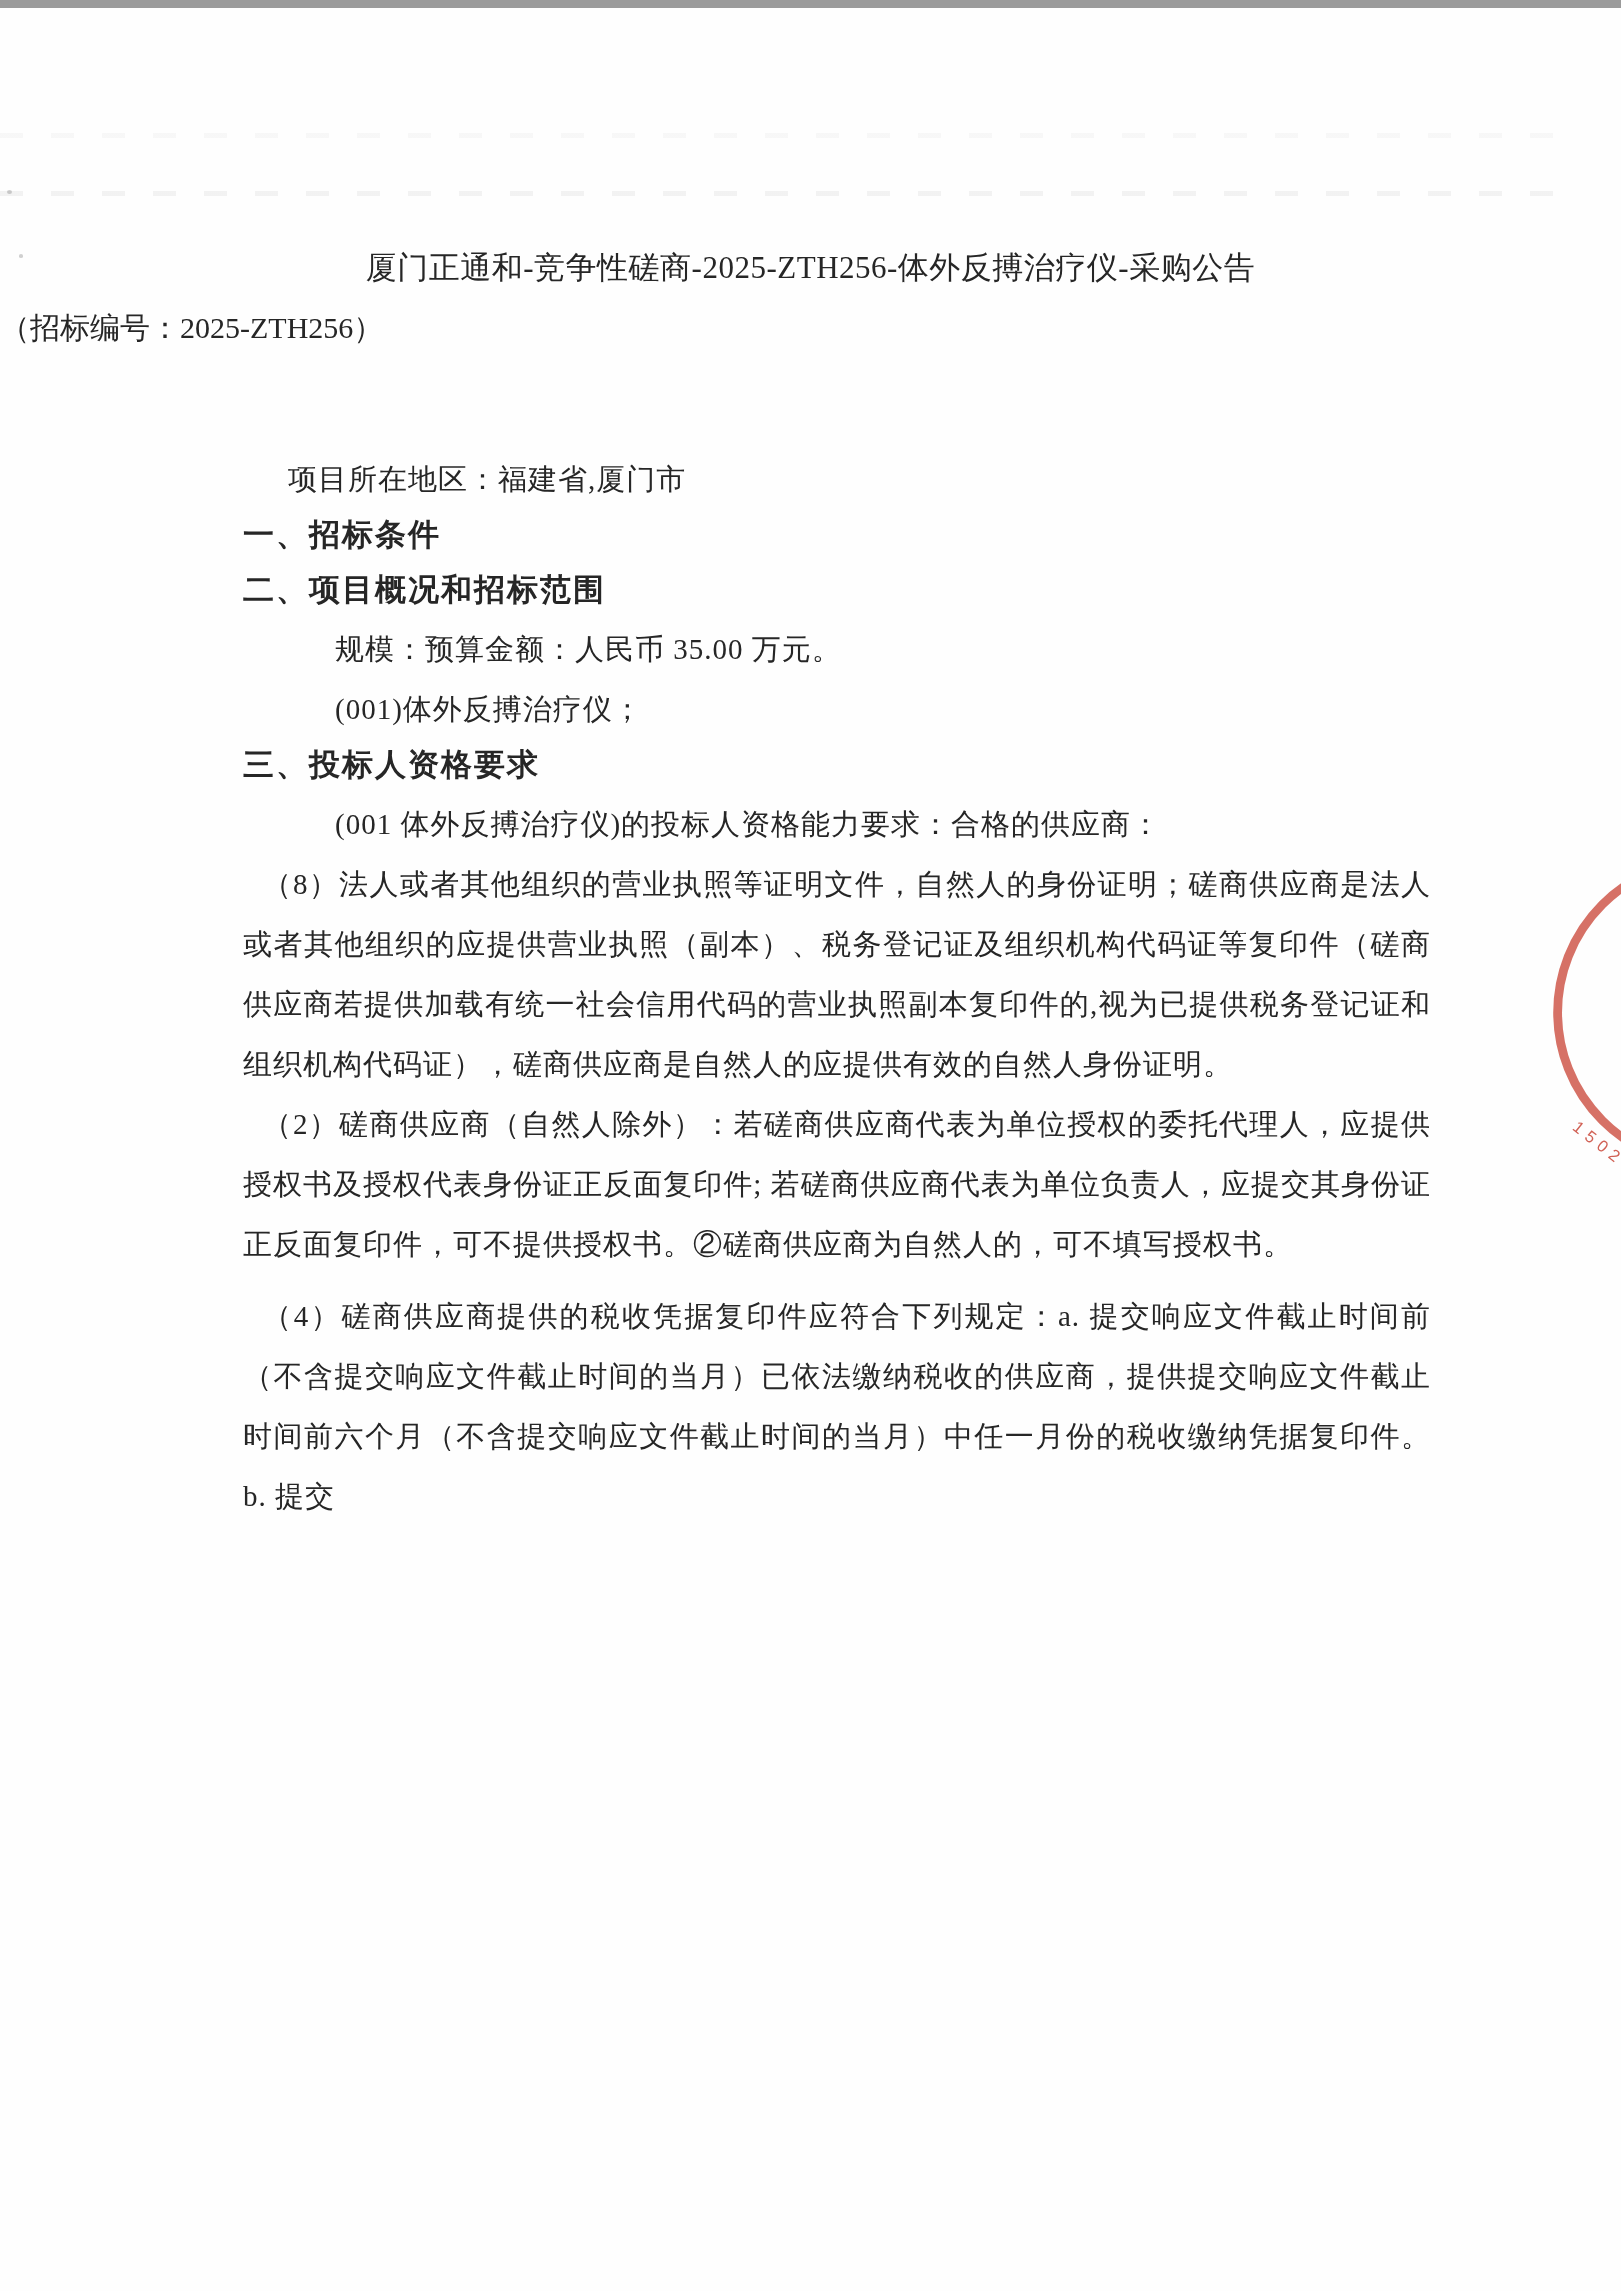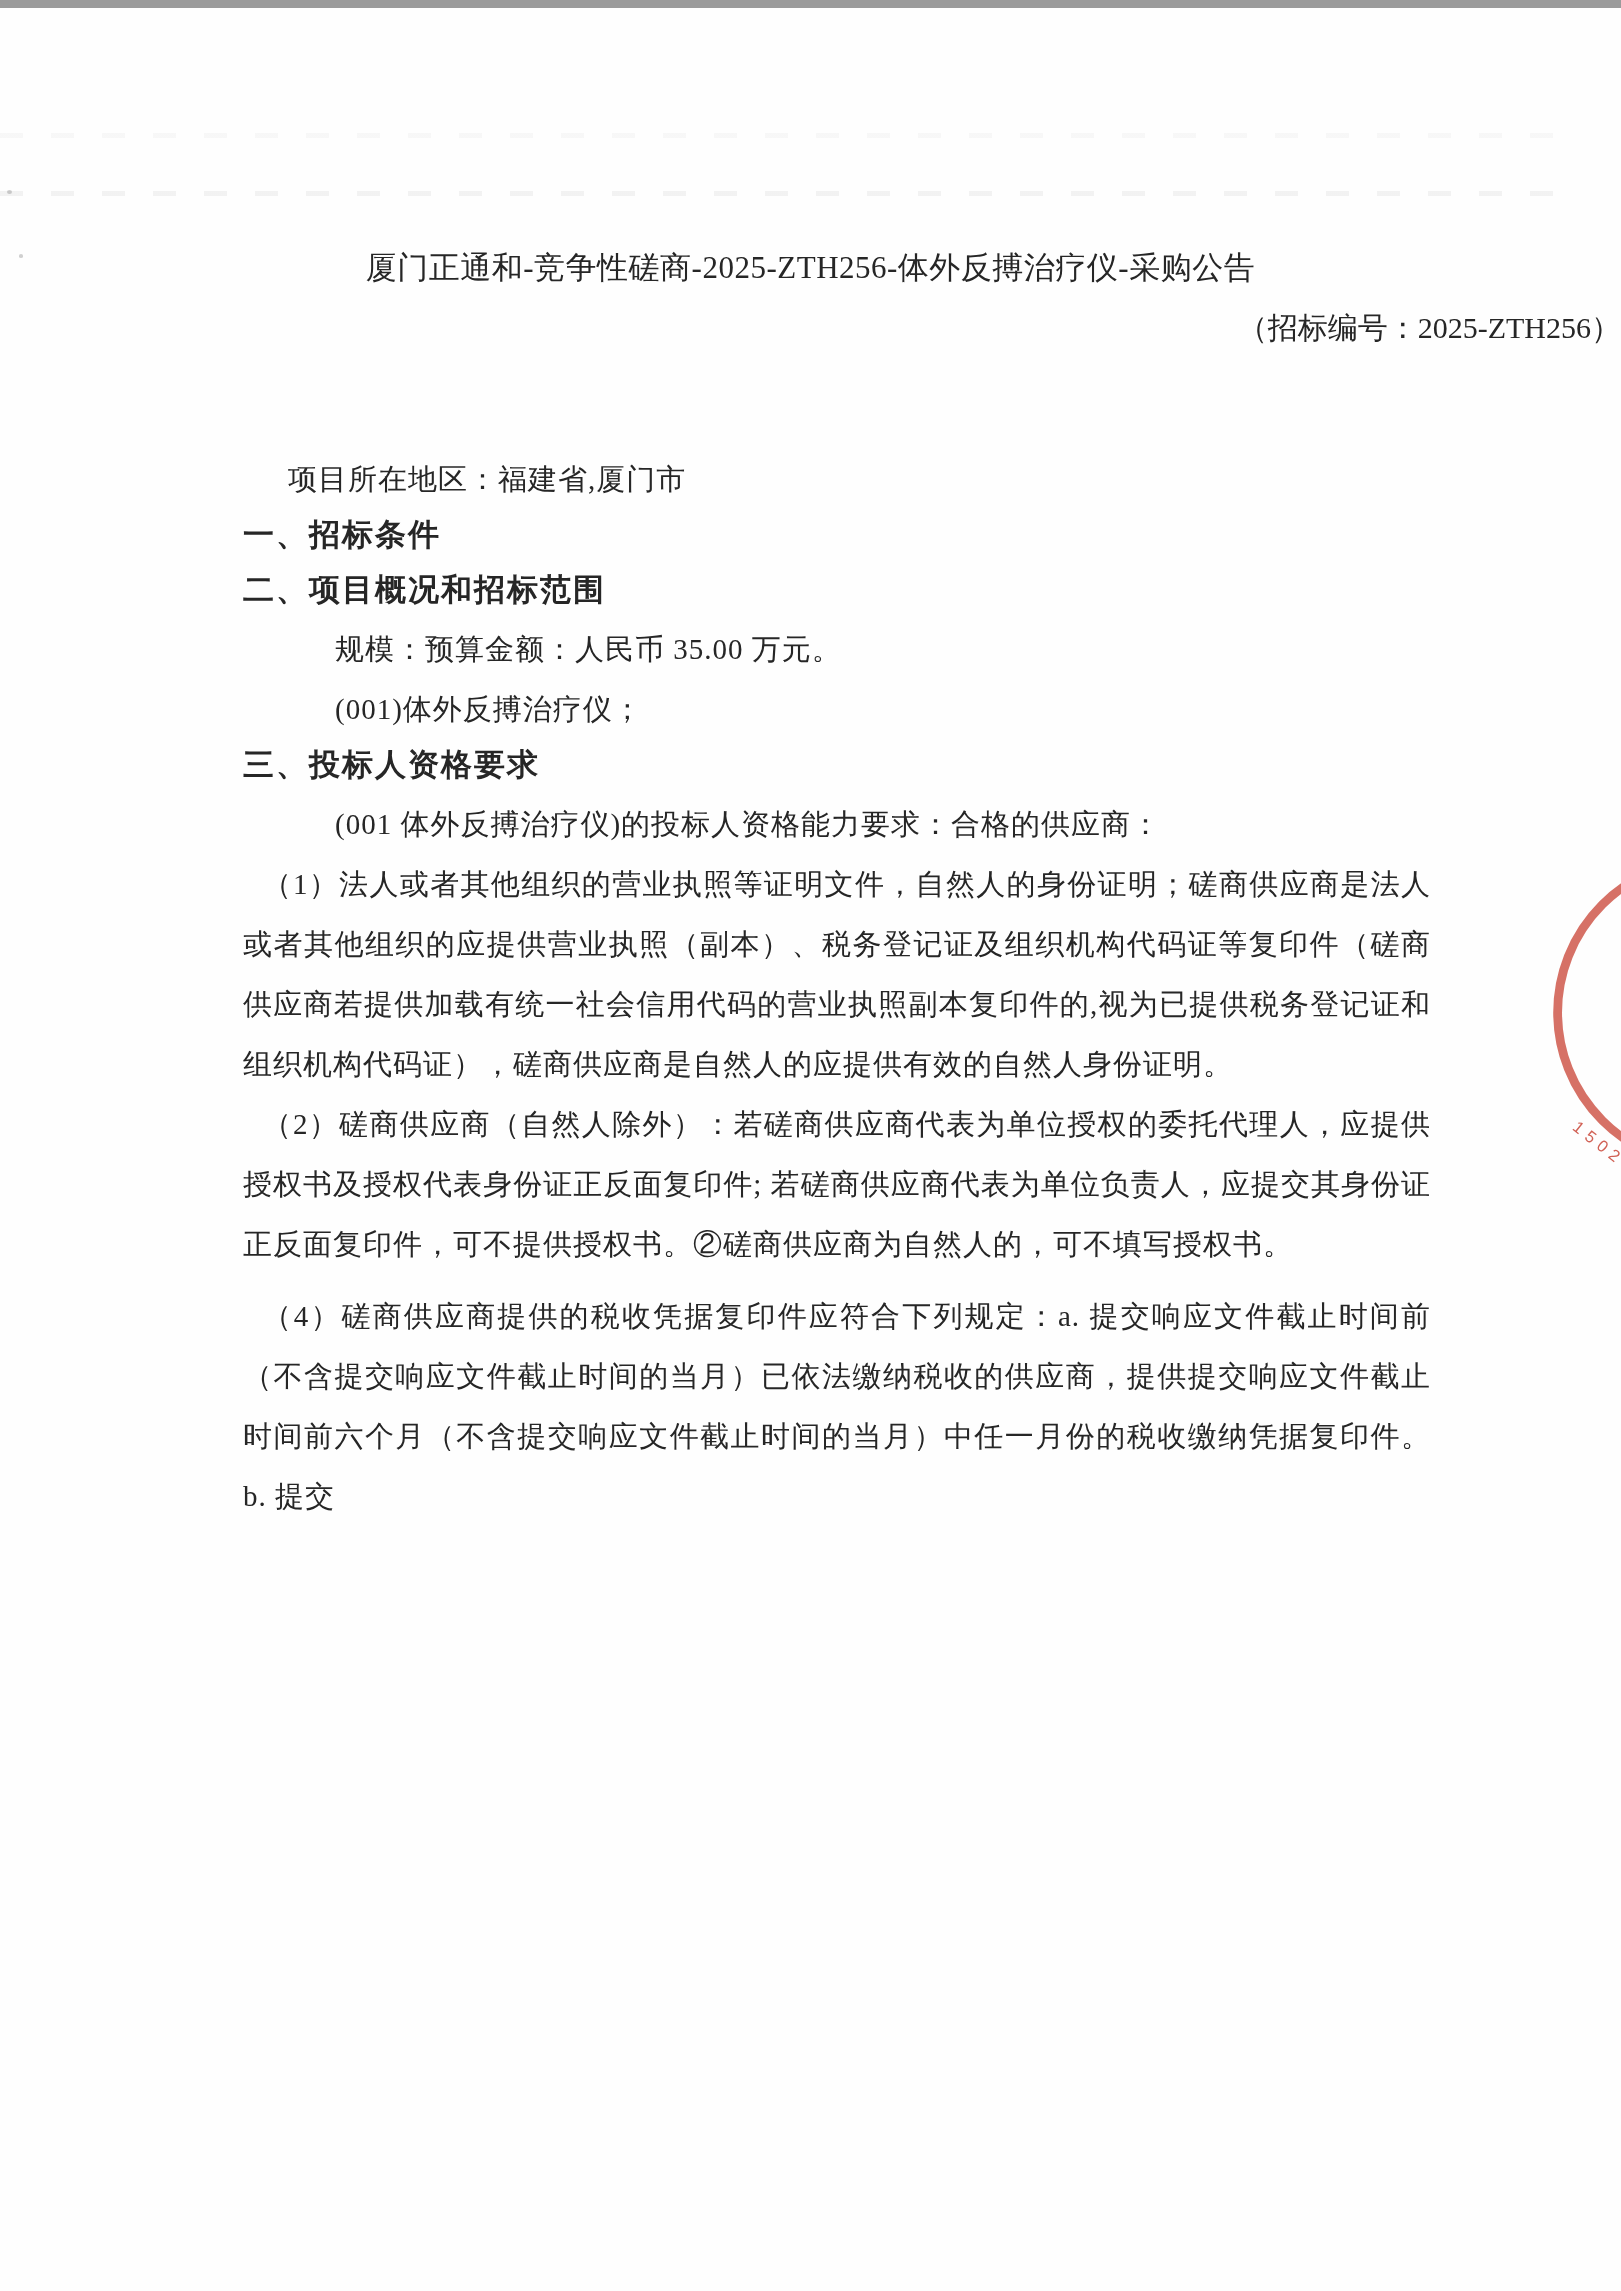--- a/index.html
+++ b/index.html
@@ -32,7 +32,7 @@
   }
   .doc-subtitle{
     position:absolute;top:300px;left:0;width:100%;
-    text-align:right;font-size:30px;
+    text-align:left;font-size:30px;
   }
 
   .flow{

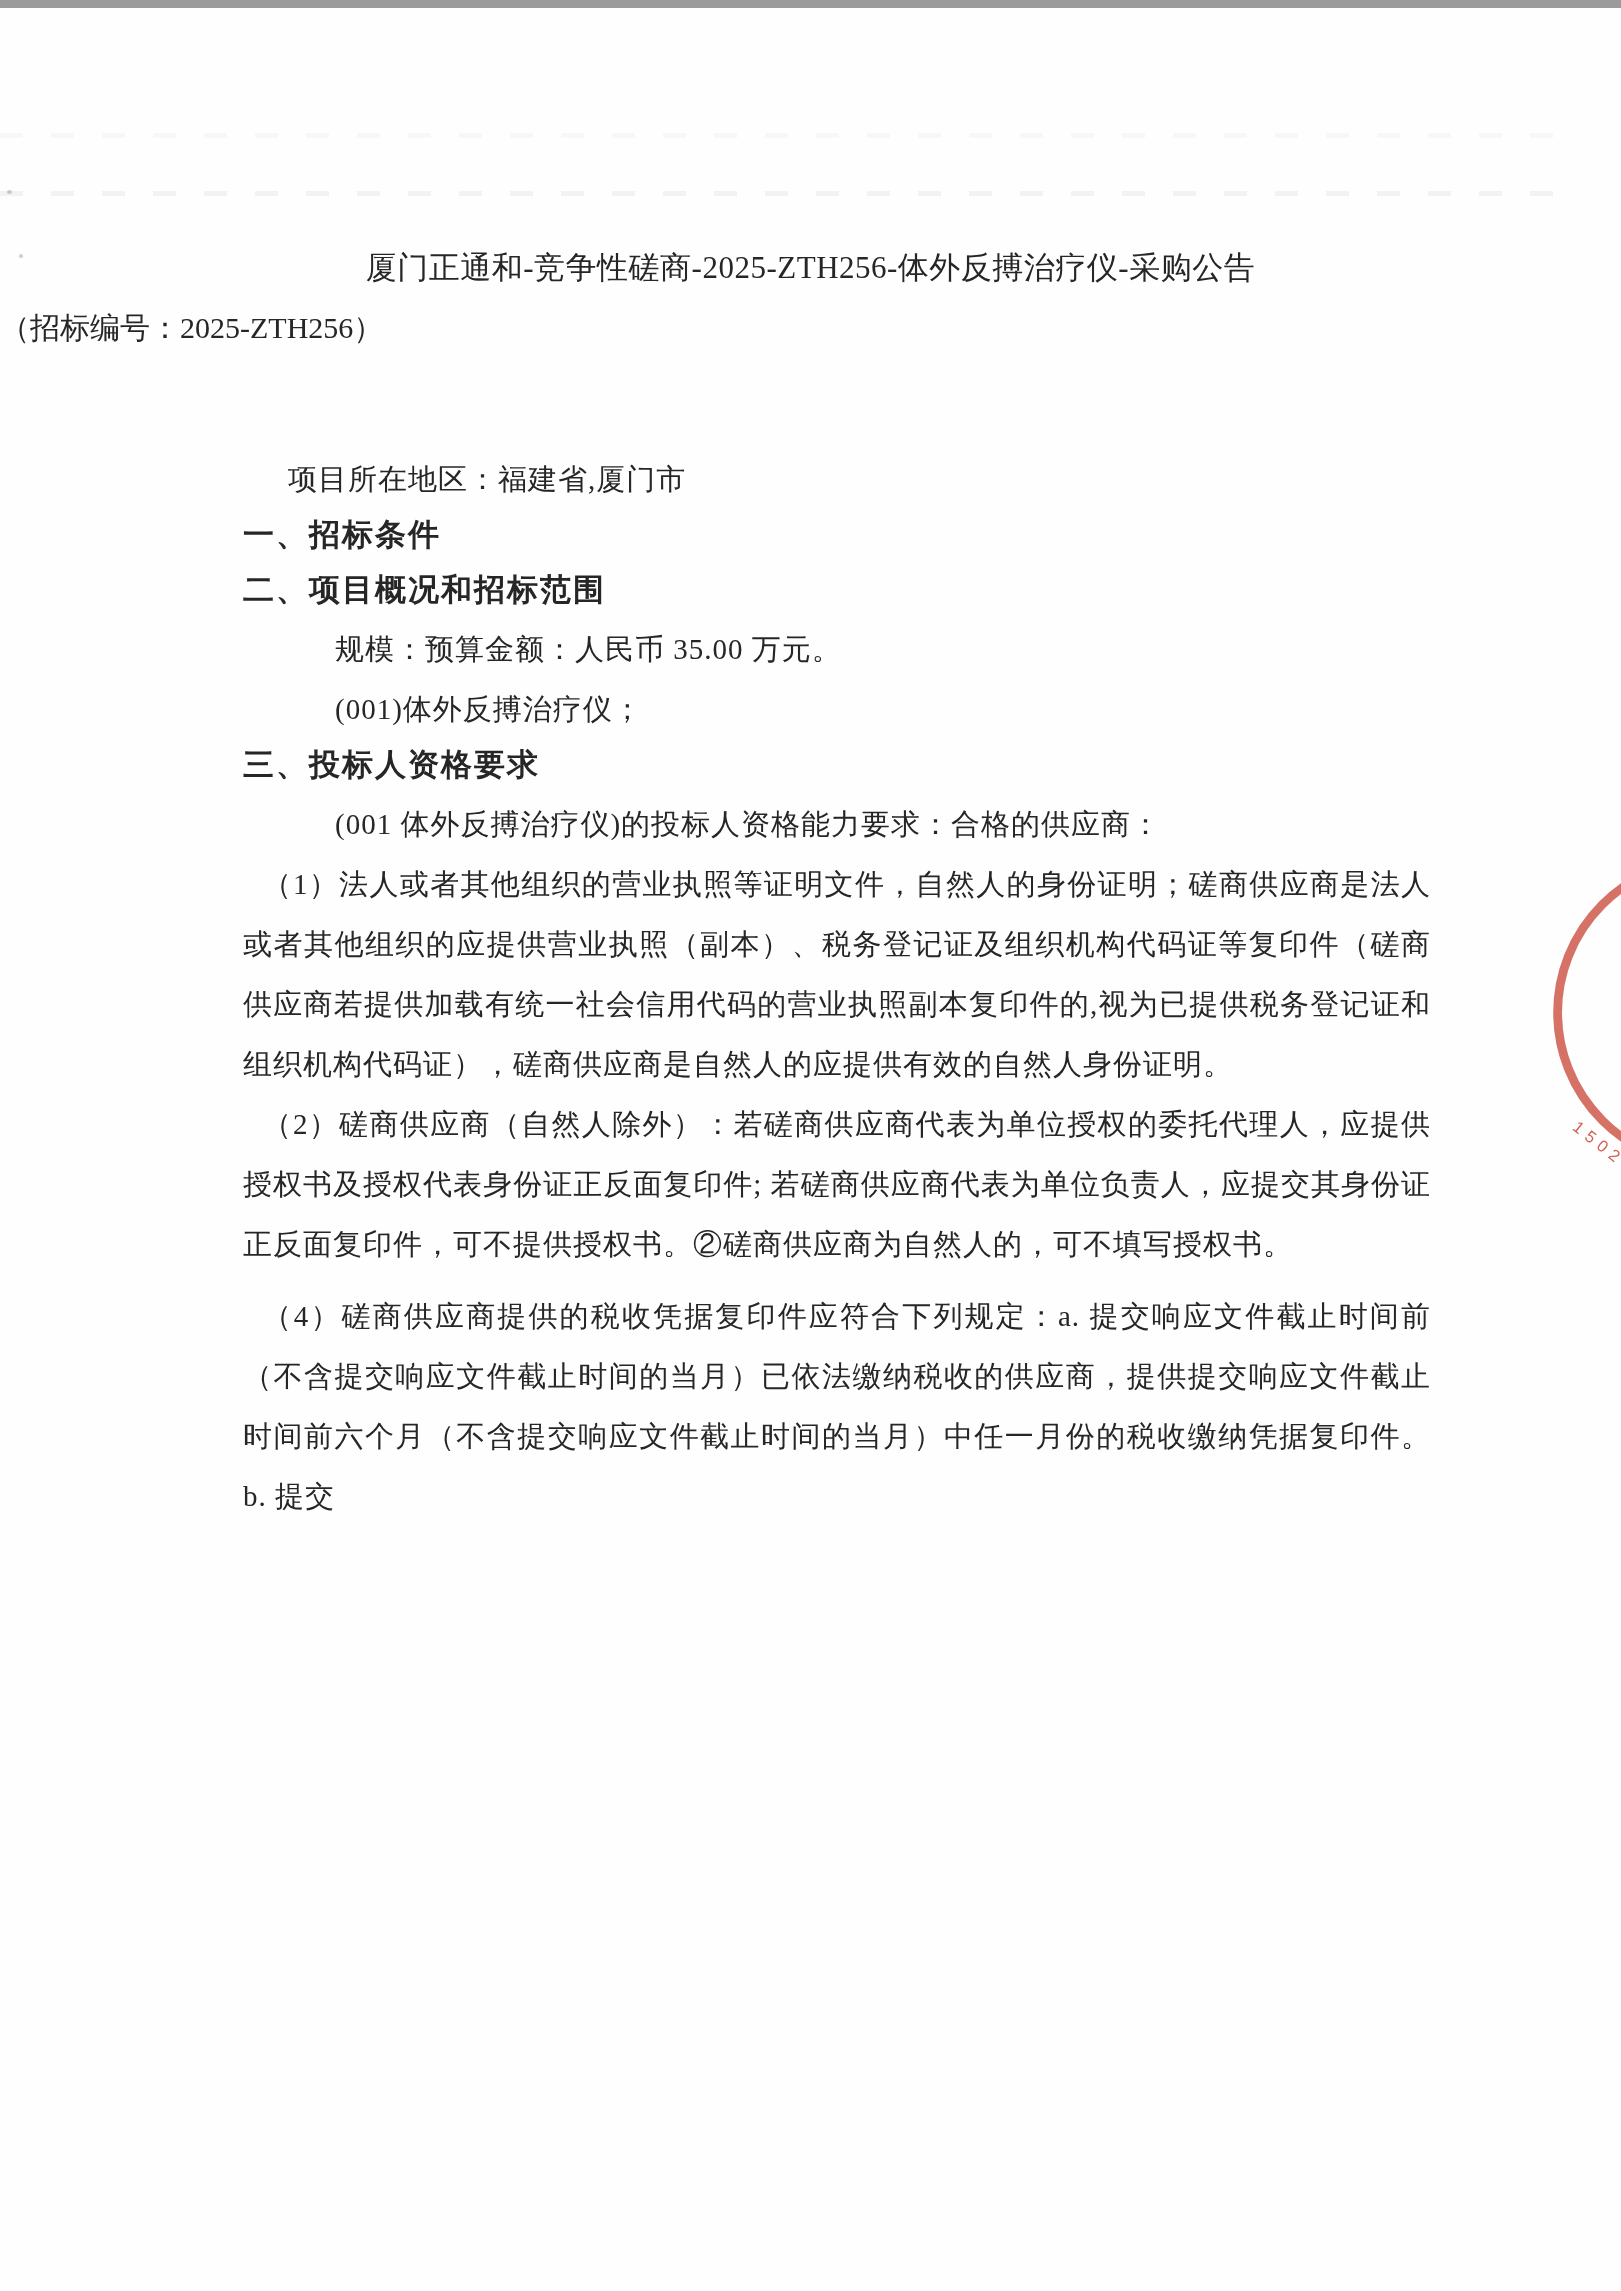--- a/index.html
+++ b/index.html
@@ -79,7 +79,7 @@
 
     <p class="sec-heading">三、投标人资格要求</p>
     <p class="p-indent">(001 体外反搏治疗仪)的投标人资格能力要求：合格的供应商：</p>
-    <p class="p-num">（1）法人或者其他组织的营业执照等证明文件，自然人的身份证明；磋商供应商是法人或者其他组织的应提供营业执照（副本）、税务登记证及组织机构代码证等复印件（磋商供应商若提供加载有统一社会信用代码的营业执照副本复印件的,视为已提供税务登记证和组织机构代码证），磋商供应商是自然人的应提供有效的自然人身份证明。</p>
+    <p class="p-num">（8）法人或者其他组织的营业执照等证明文件，自然人的身份证明；磋商供应商是法人或者其他组织的应提供营业执照（副本）、税务登记证及组织机构代码证等复印件（磋商供应商若提供加载有统一社会信用代码的营业执照副本复印件的,视为已提供税务登记证和组织机构代码证），磋商供应商是自然人的应提供有效的自然人身份证明。</p>
     <p class="p-num">（2）磋商供应商（自然人除外）：若磋商供应商代表为单位授权的委托代理人，应提供授权书及授权代表身份证正反面复印件; 若磋商供应商代表为单位负责人，应提交其身份证正反面复印件，可不提供授权书。②磋商供应商为自然人的，可不填写授权书。</p>
     <p class="p-num p-gap">（4）磋商供应商提供的税收凭据复印件应符合下列规定：a. 提交响应文件截止时间前（不含提交响应文件截止时间的当月）已依法缴纳税收的供应商，提供提交响应文件截止时间前六个月（不含提交响应文件截止时间的当月）中任一月份的税收缴纳凭据复印件。 b. 提交</p>
 

